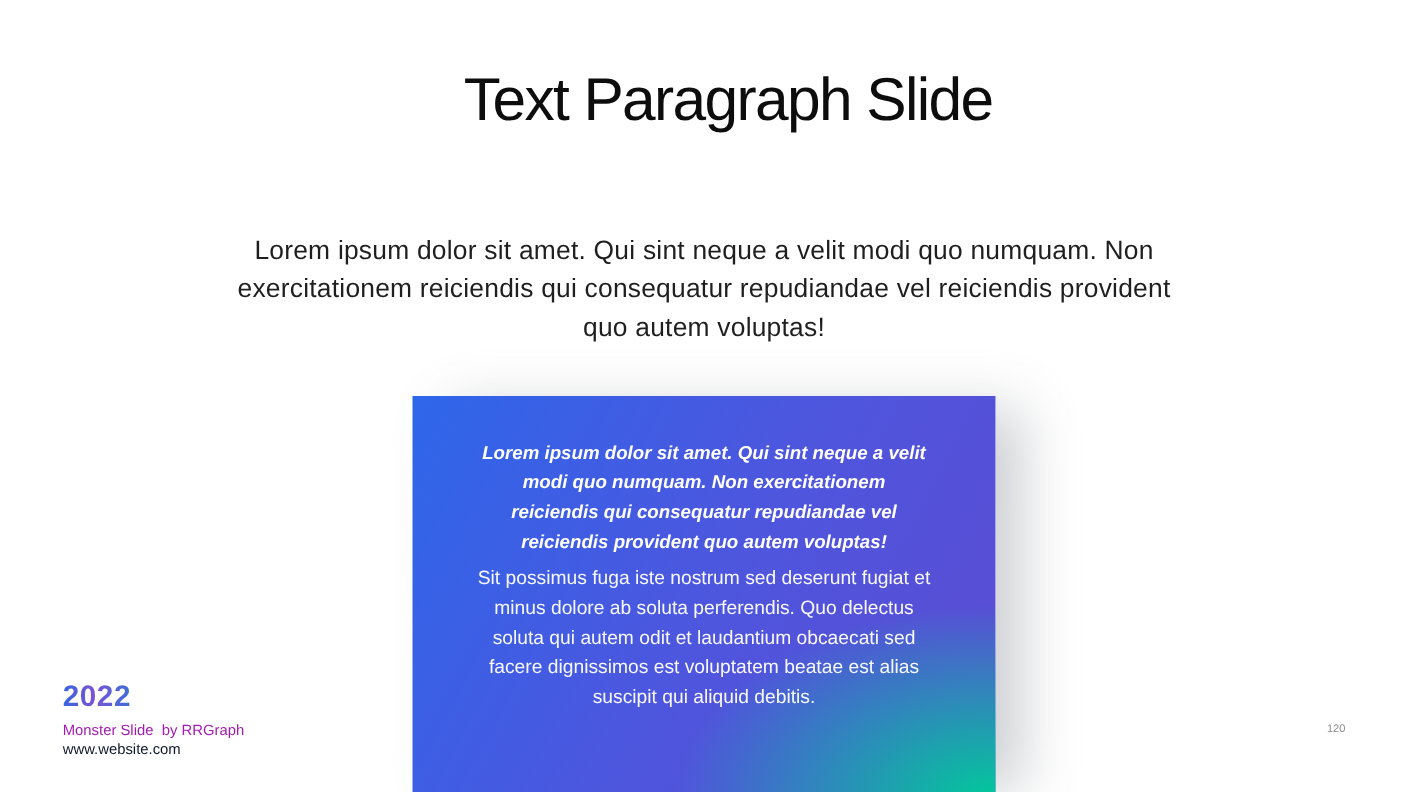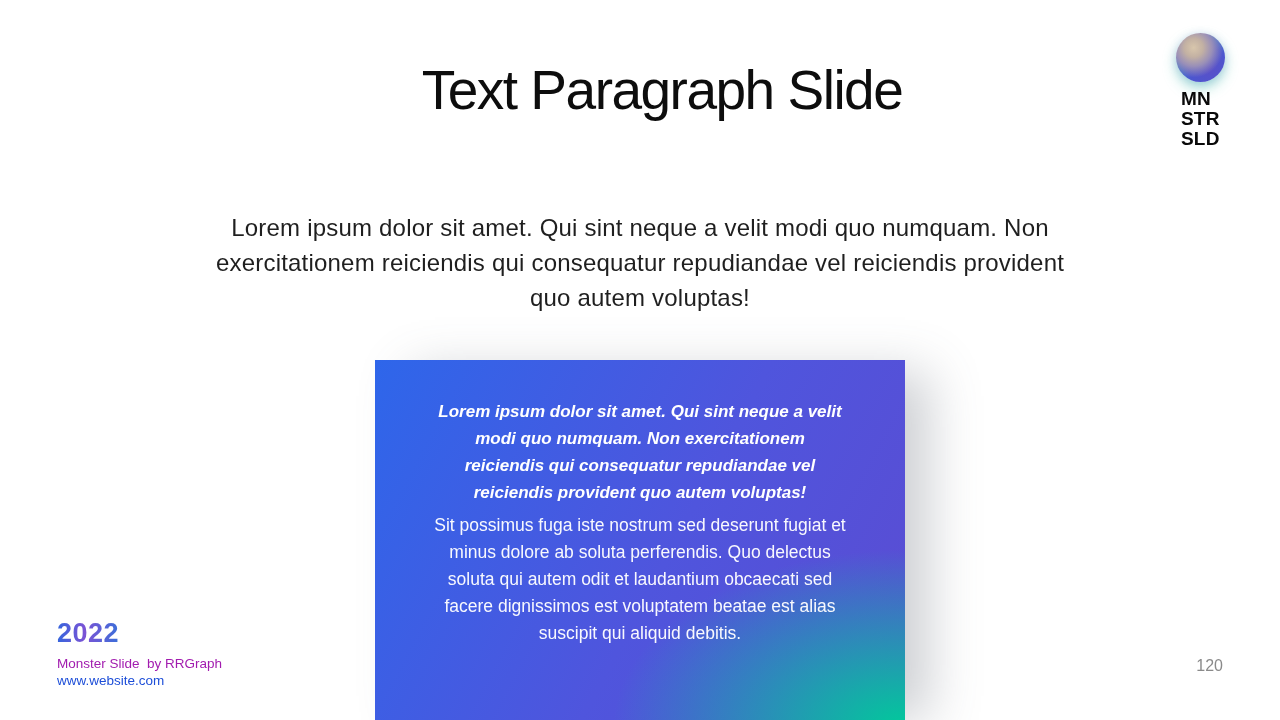--- a/index.html
+++ b/index.html
@@ -154,14 +154,6 @@
 suscipit qui aliquid debitis.</div>
   </div>
 
-  <div class="logo">
-    <div class="logo-ball"></div>
-    <div class="logo-text">
-      <div>MN</div>
-      <div>STR</div>
-      <div>SLD</div>
-    </div>
-  </div>
 
   <div class="footer-left">
     <div class="year">2022</div>

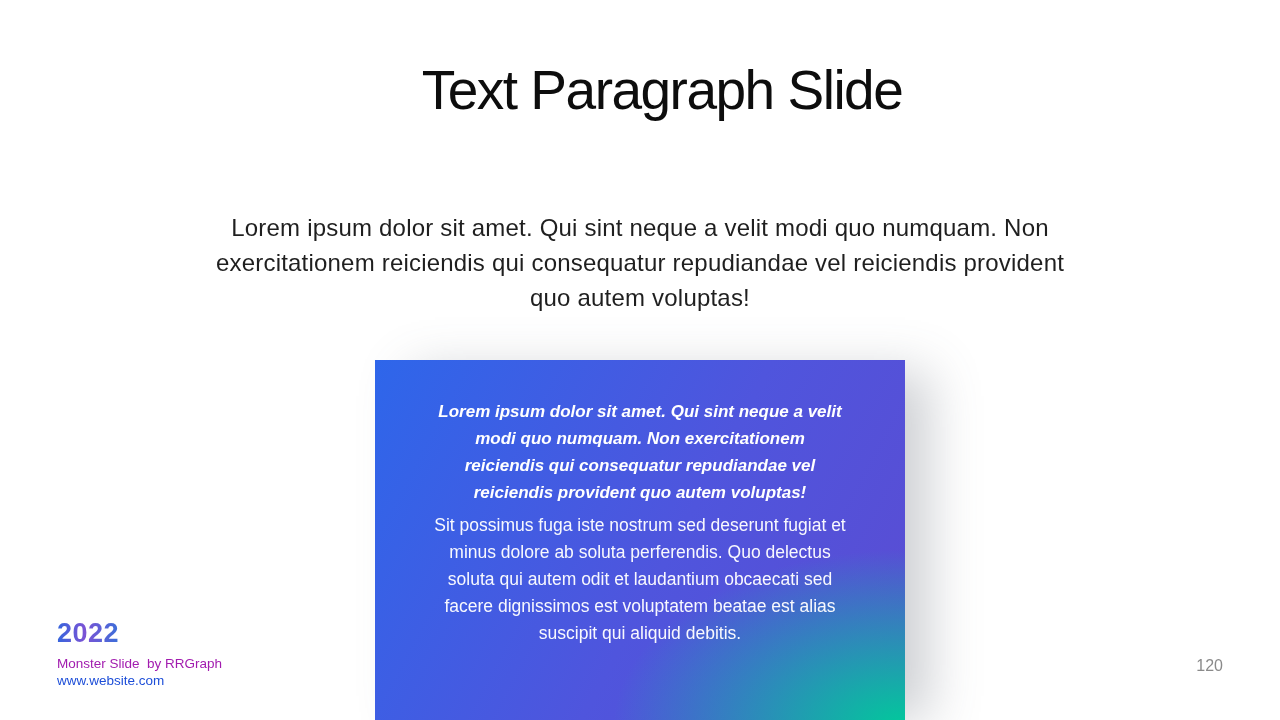--- a/index.html
+++ b/index.html
@@ -127,7 +127,7 @@
   .page-number {
     position: absolute;
     top: 657px; right: 57px;
-    font-size: 16px;
+    font-size: 10px;
     color: var(--text-gray, #8a8a8a);
   }
 </style>

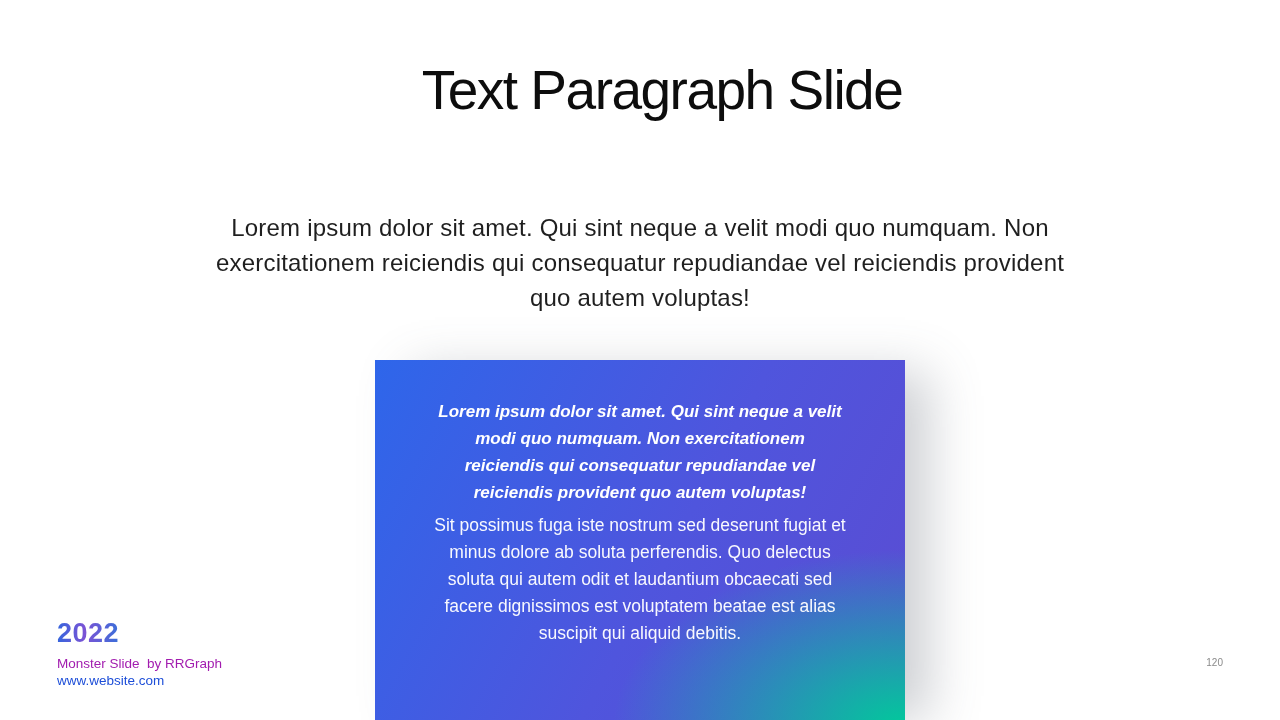--- a/index.html
+++ b/index.html
@@ -122,7 +122,7 @@
   .website {
     font-size: 13.5px;
     line-height: 16.5px;
-    color: #1d4ed8;
+    color: #0f172a;
   }
   .page-number {
     position: absolute;

